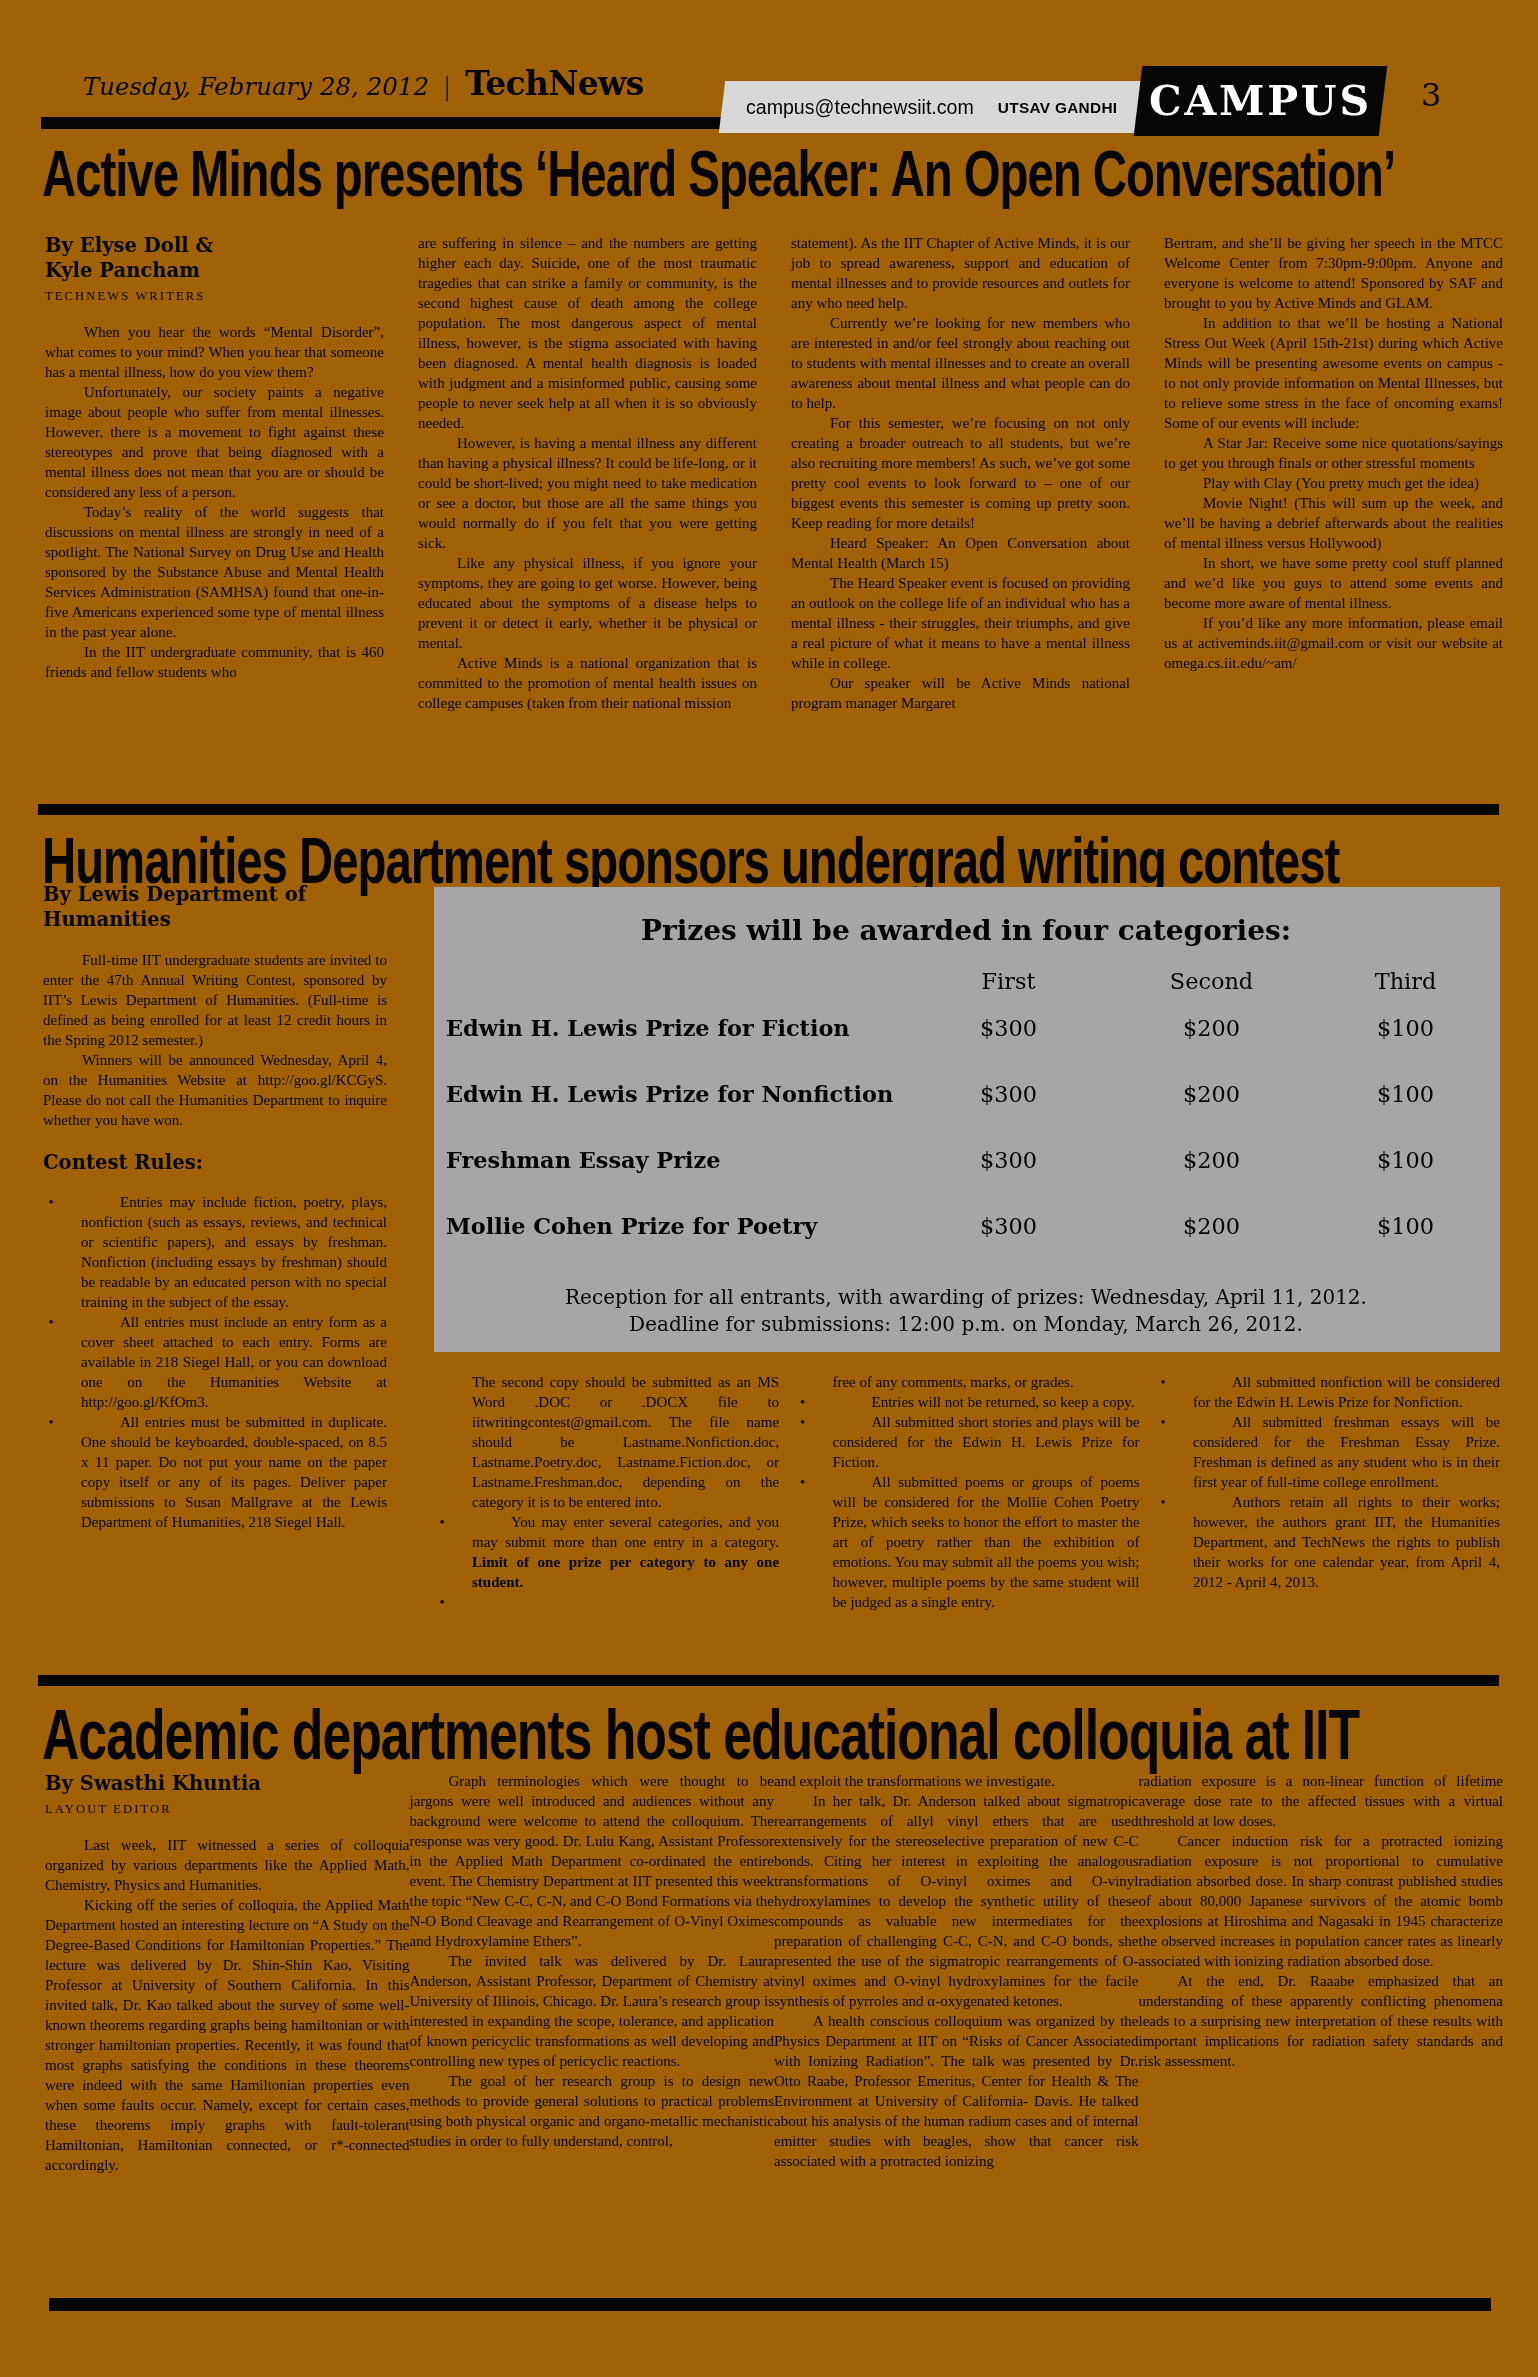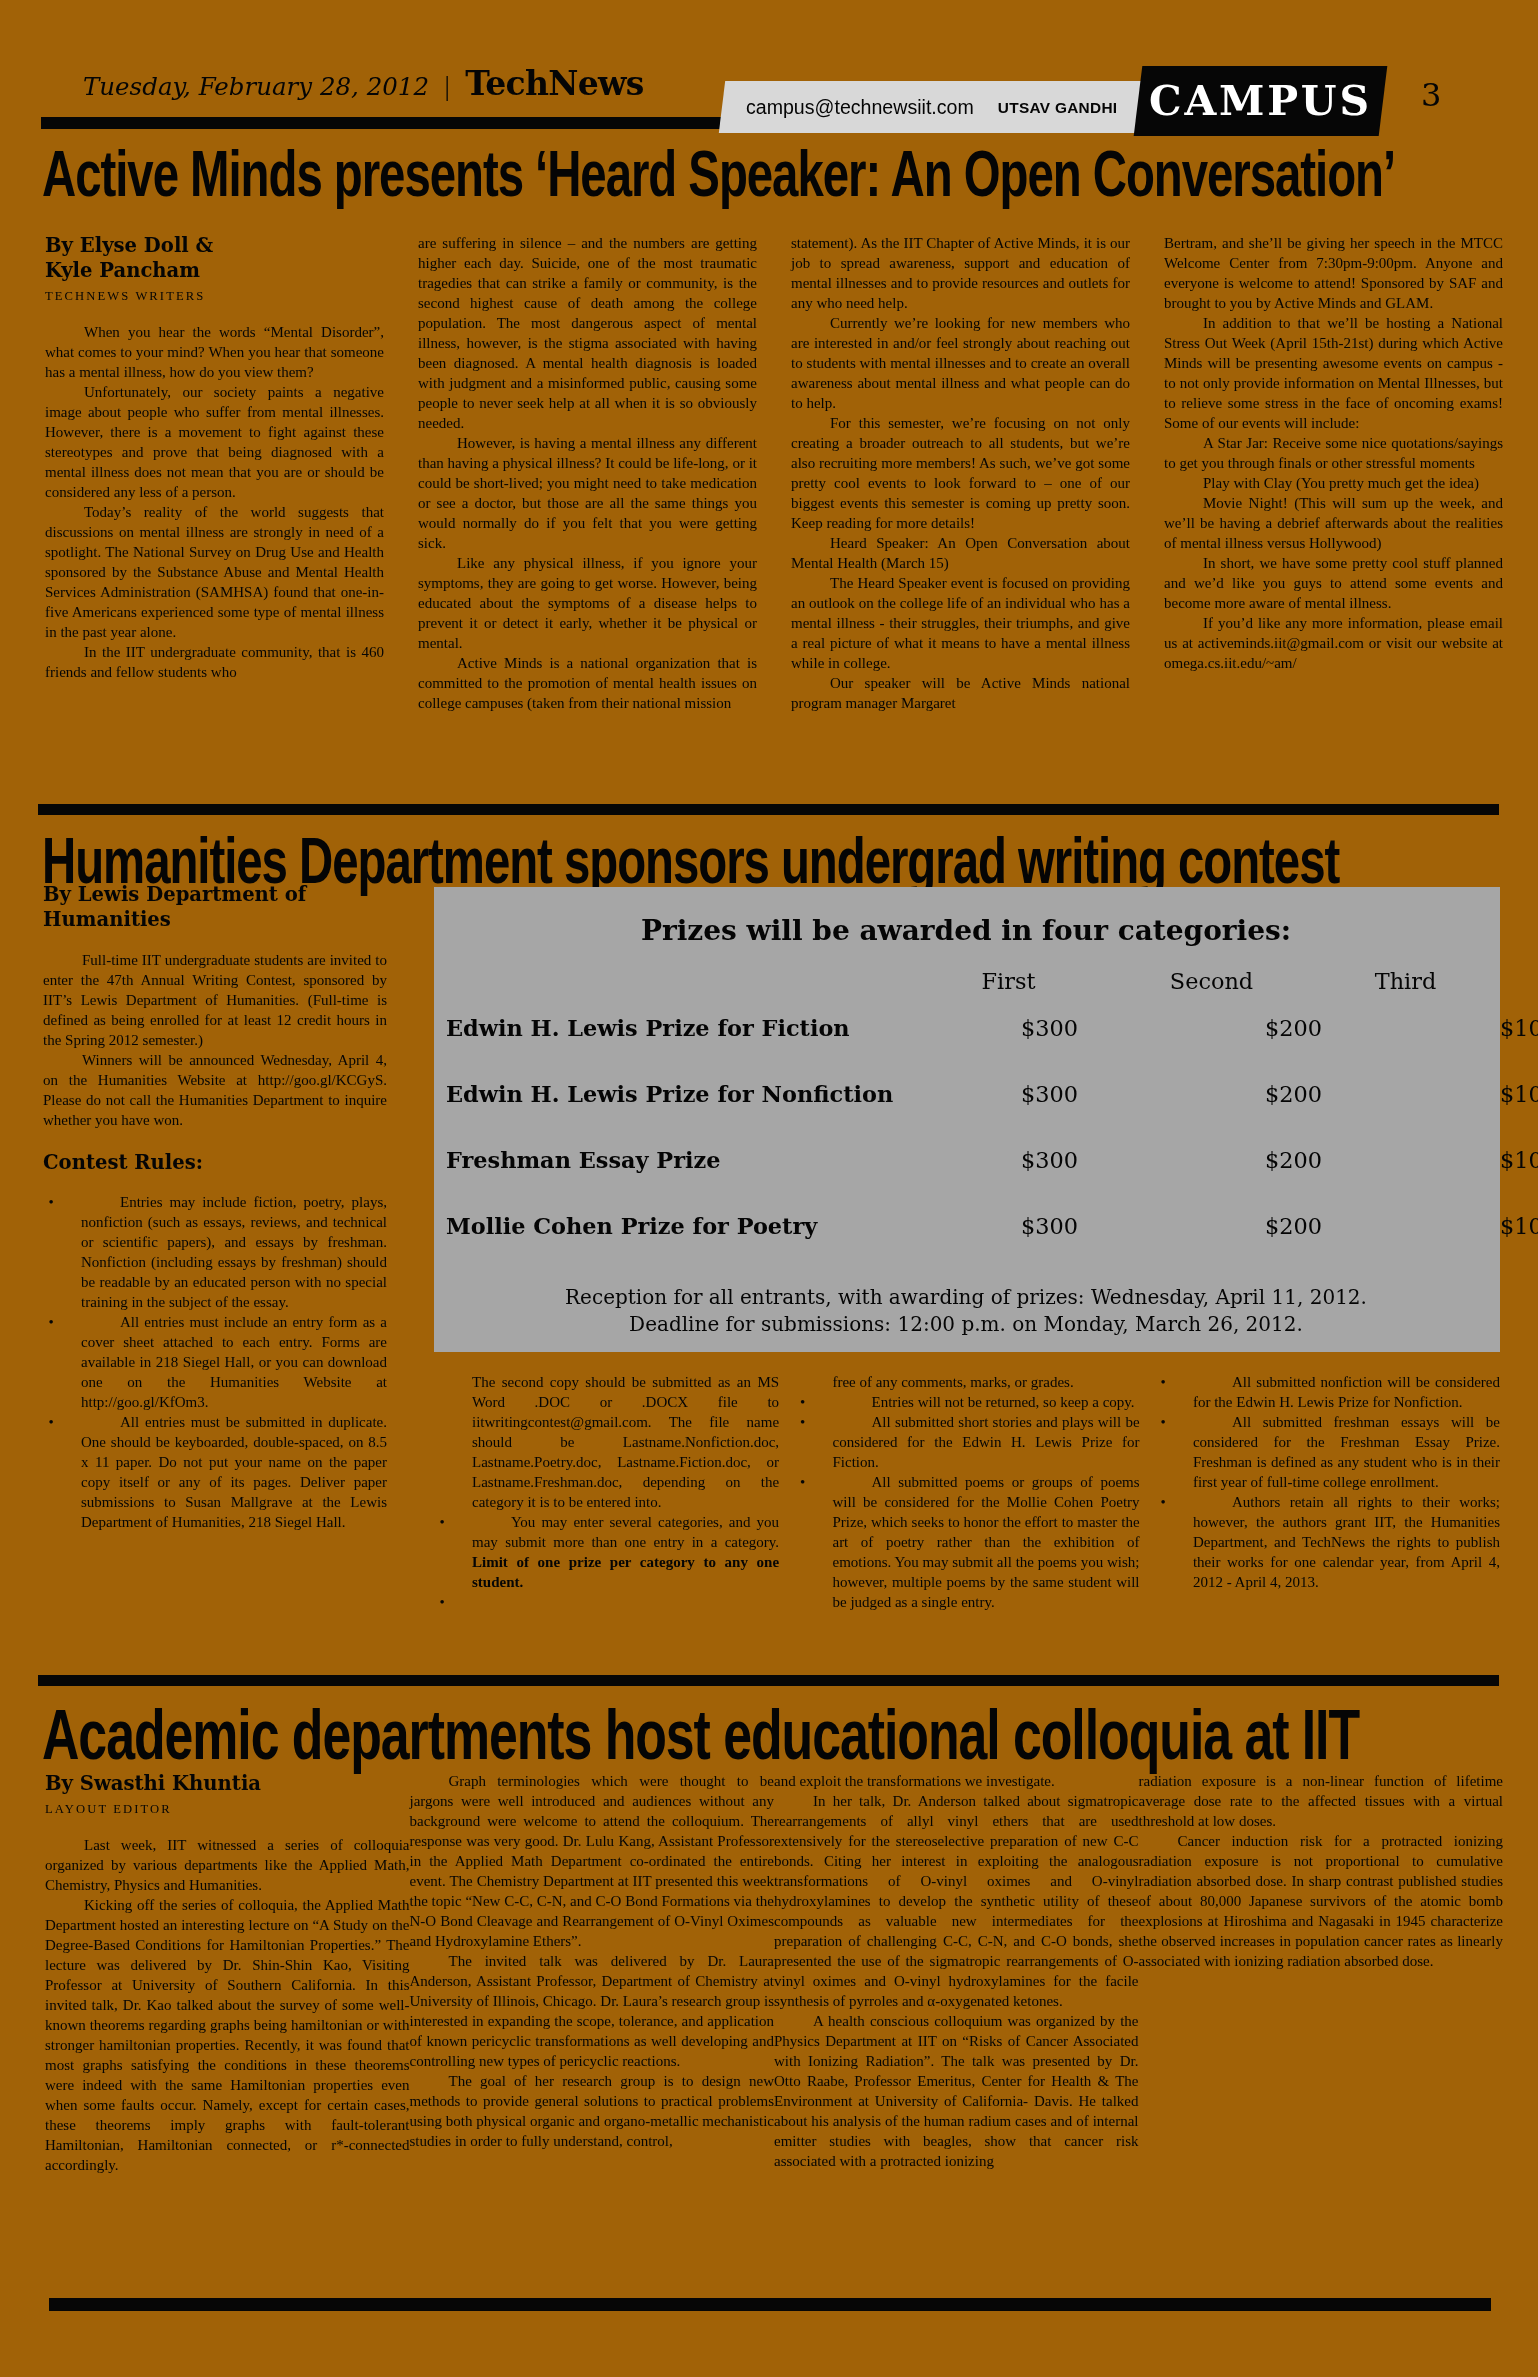--- a/index.html
+++ b/index.html
@@ -59,7 +59,7 @@
   .ptitle { text-align:center; font-family:"DejaVu Serif", serif; font-weight:700; font-size:28px; line-height:38px; }
   .prow { display:grid; grid-template-columns:475px 175px 231px 157px; align-items:center; }
   .prow.phead { margin-top:17px; height:28px; }
-  .prow.pdata { height:66px;gap:41px; }
+  .prow.pdata { height:66px; }
   .pcell { text-align:center; font-family:"DejaVu Serif", serif; font-size:22.4px; }
   .pcell.plabel { text-align:left; font-weight:700; }
   .pcell.phcell { font-weight:400; }

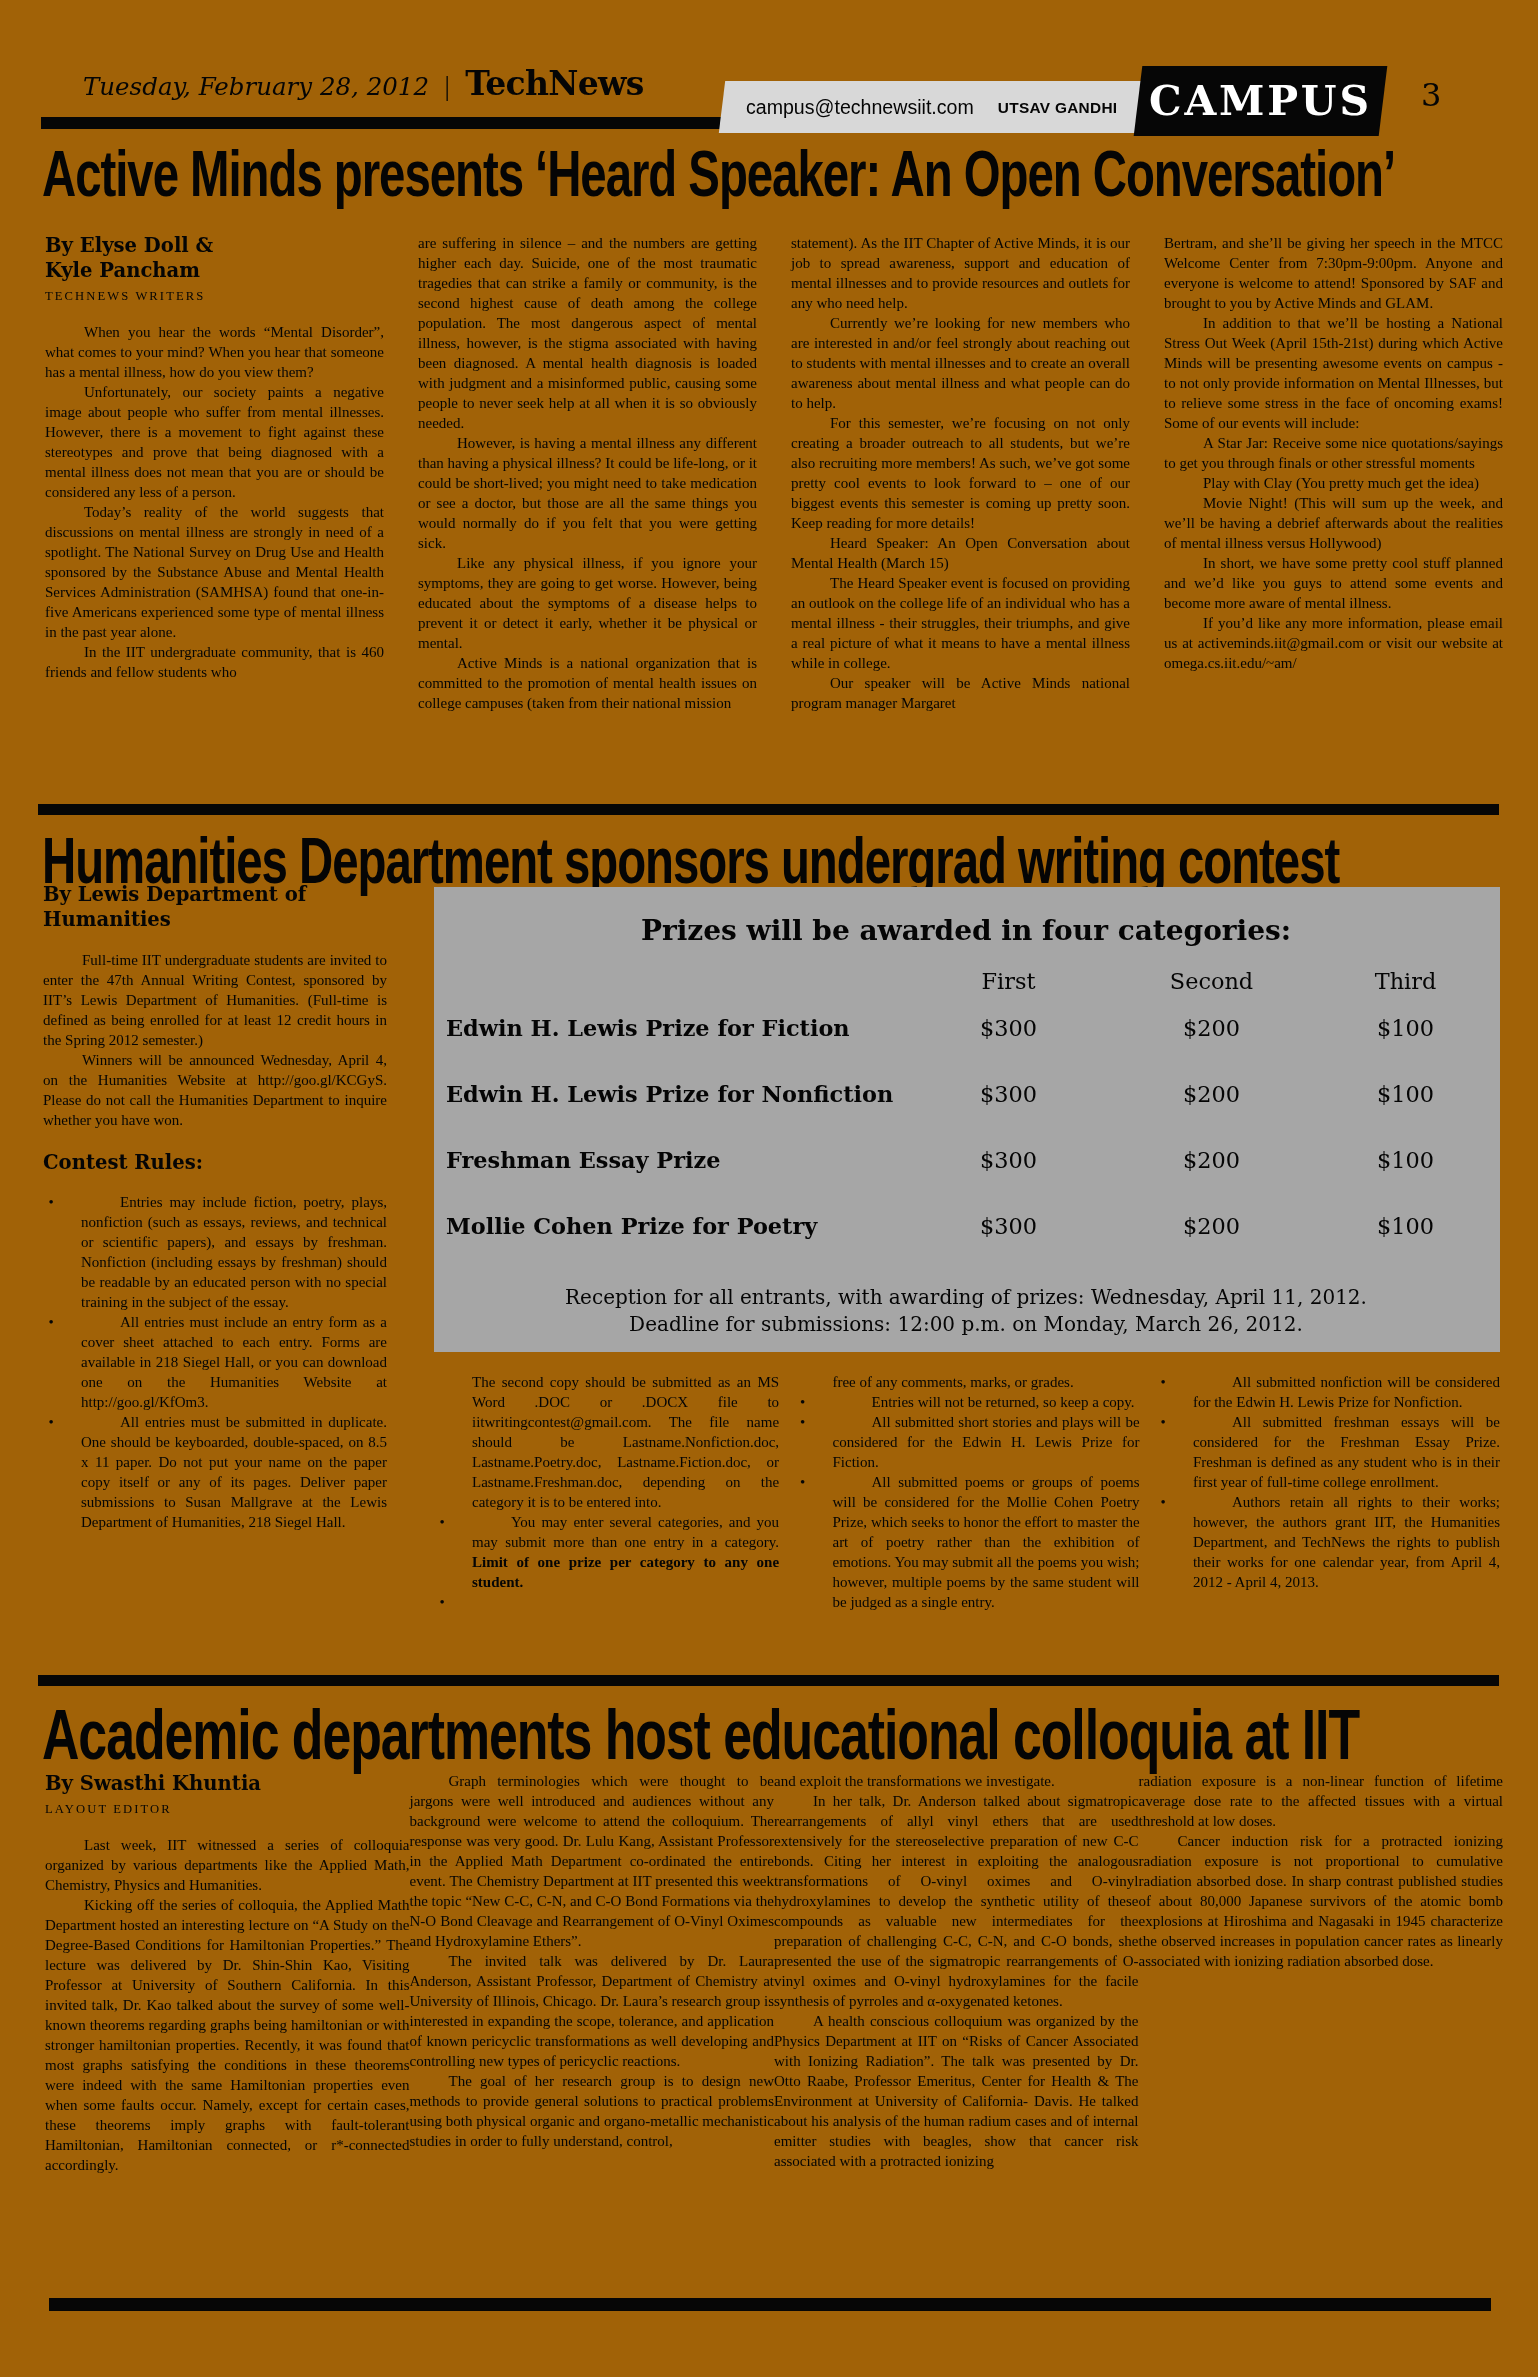--- a/index.html
+++ b/index.html
@@ -272,6 +272,7 @@
     <div class="col">
         <p class="para noindent">radiation exposure is a non-linear function of lifetime average dose rate to the affected tissues with a virtual threshold at low doses.</p>
         <p class="para">Cancer induction risk for a protracted ionizing radiation exposure is not proportional to cumulative radiation absorbed dose. In sharp contrast published studies of about 80,000 Japanese survivors of the atomic bomb explosions at Hiroshima and Nagasaki in 1945 characterize the observed increases in population cancer rates as linearly associated with ionizing radiation absorbed dose.</p>
+        <p class="para">At the end, Dr. Raaabe emphasized that an understanding of these apparently conflicting phenomena leads to a surprising new interpretation of these results with important implications for radiation safety standards and risk assessment.</p>
       </div>
   </div>
 

